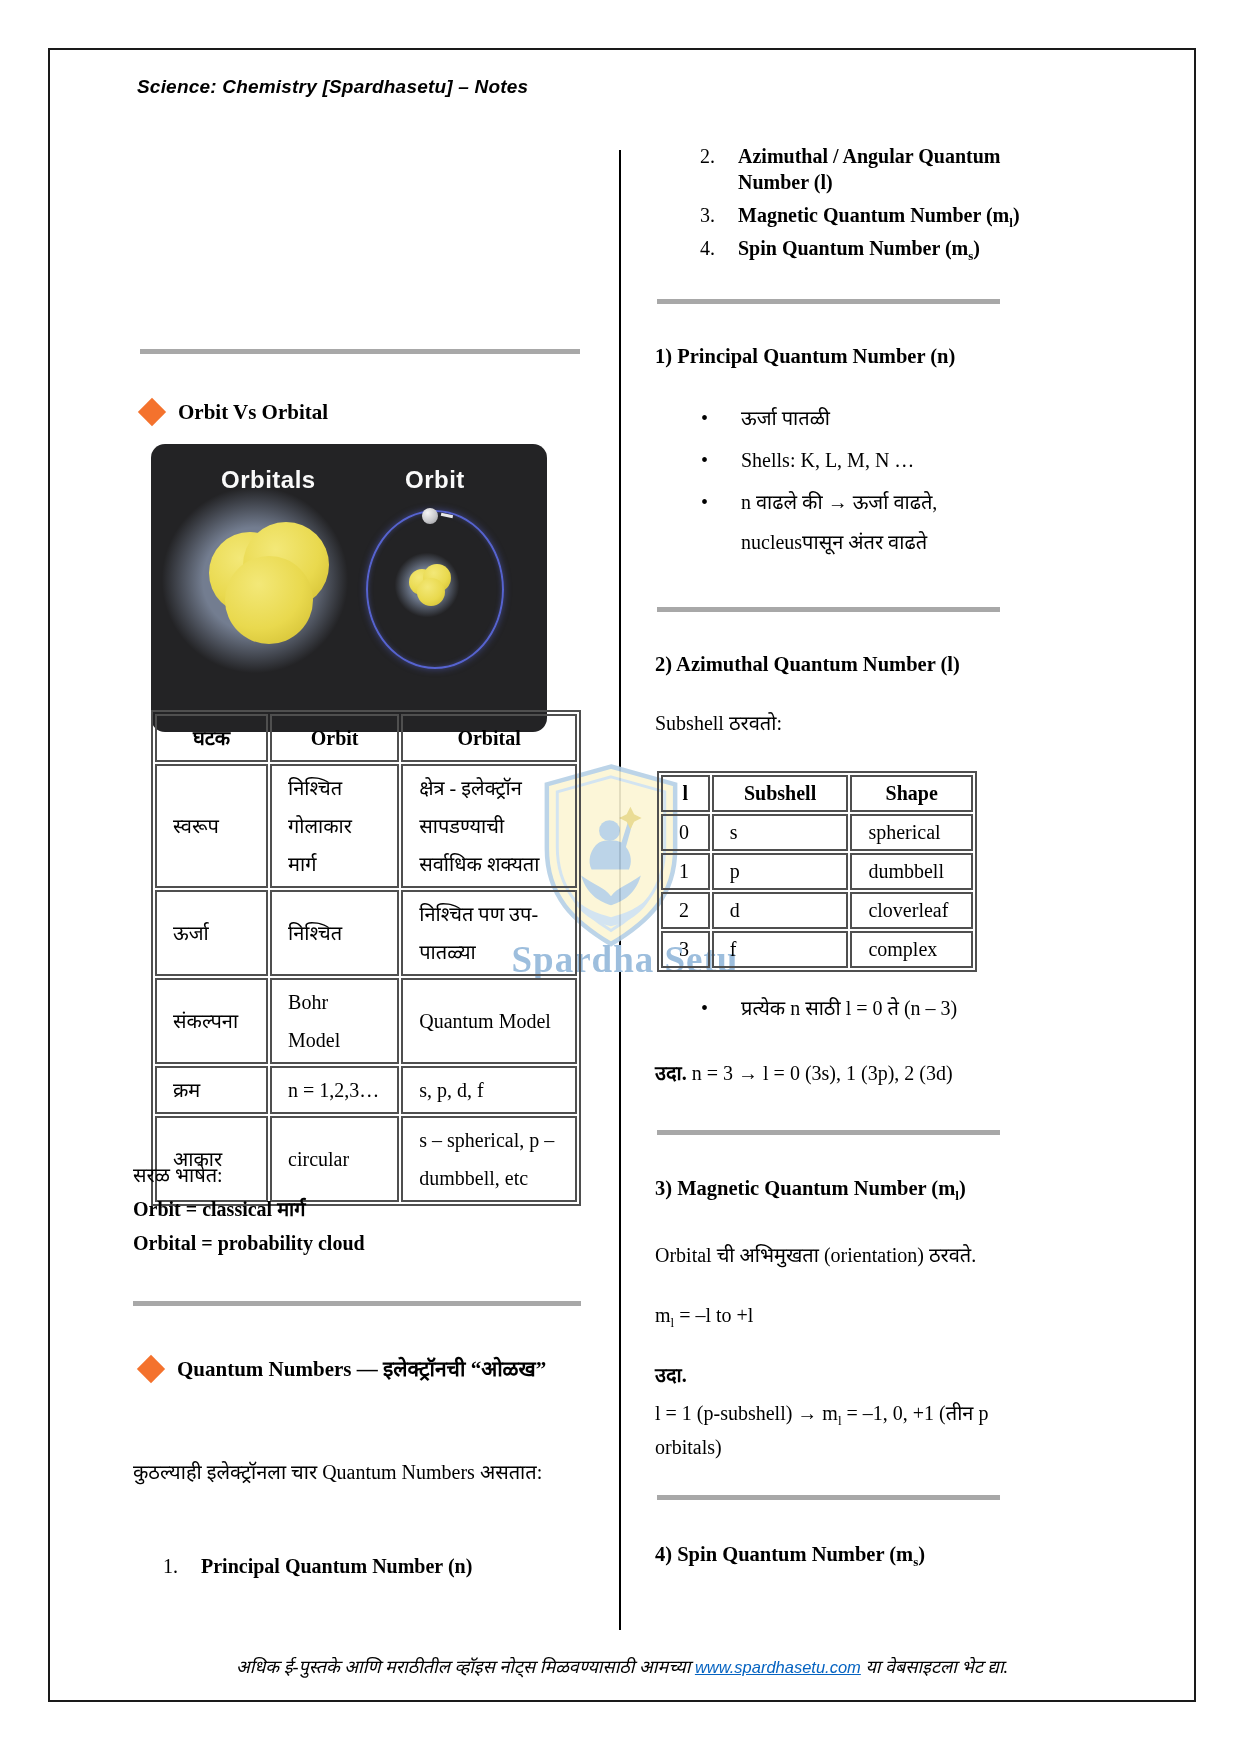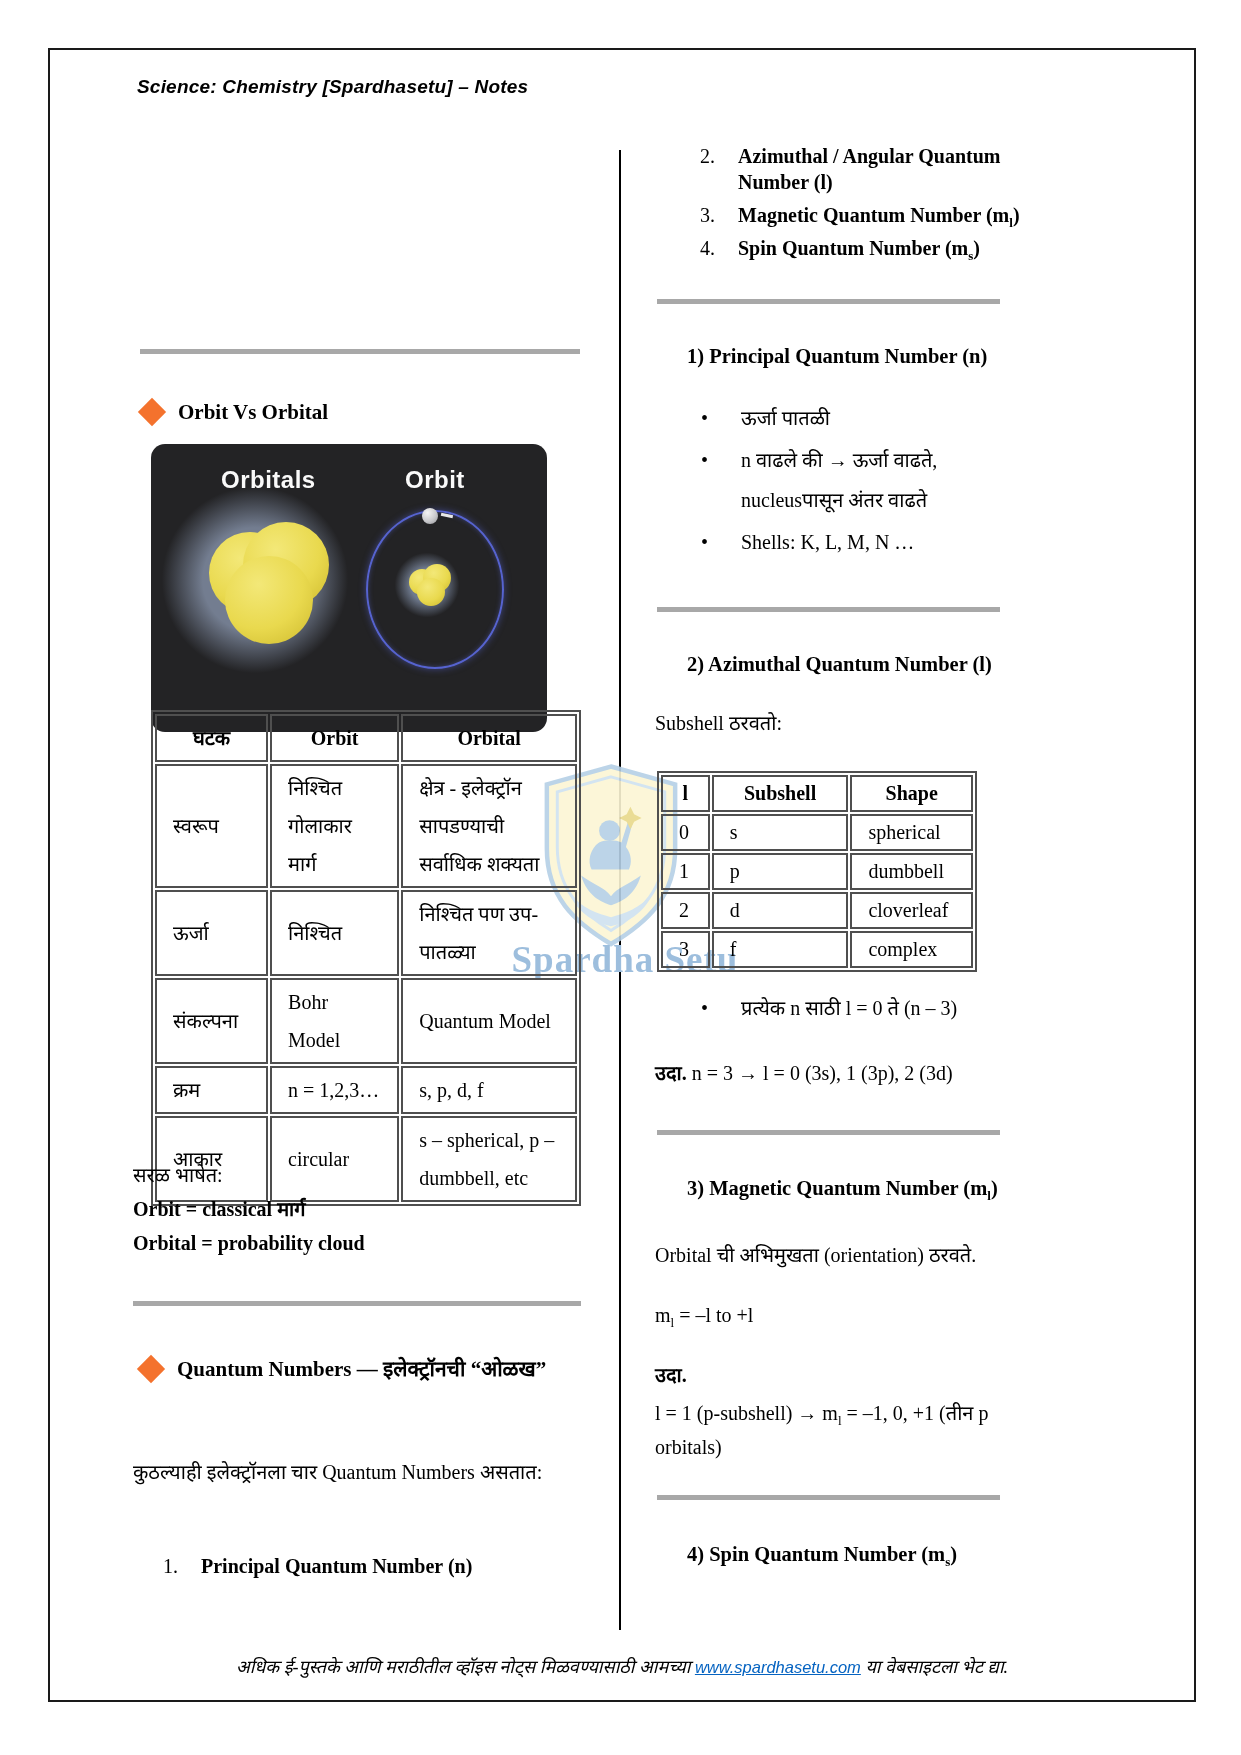--- a/index.html
+++ b/index.html
@@ -64,7 +64,7 @@
   ul.rbul{margin:0;padding:0 0 12px 46px;list-style:none;width:330px;}
   ul.rbul li{font-size:20px;line-height:40px;margin-bottom:2px;padding-left:40px;position:relative;}
   ul.rbul li::before{content:"•";position:absolute;left:0;top:0;font-size:20px;}
-  .rhead{font-weight:bold;font-size:20.5px;margin-left:32px;}
+  .rhead{font-weight:bold;font-size:20.5px;}
 
   .footer{left:60px;top:1652px;width:1124px;text-align:center;font-style:italic;font-size:18px;line-height:30px;}
   .footer a{color:#0563c1;text-decoration:underline;font-family:"Liberation Sans",sans-serif;font-size:16.5px;}

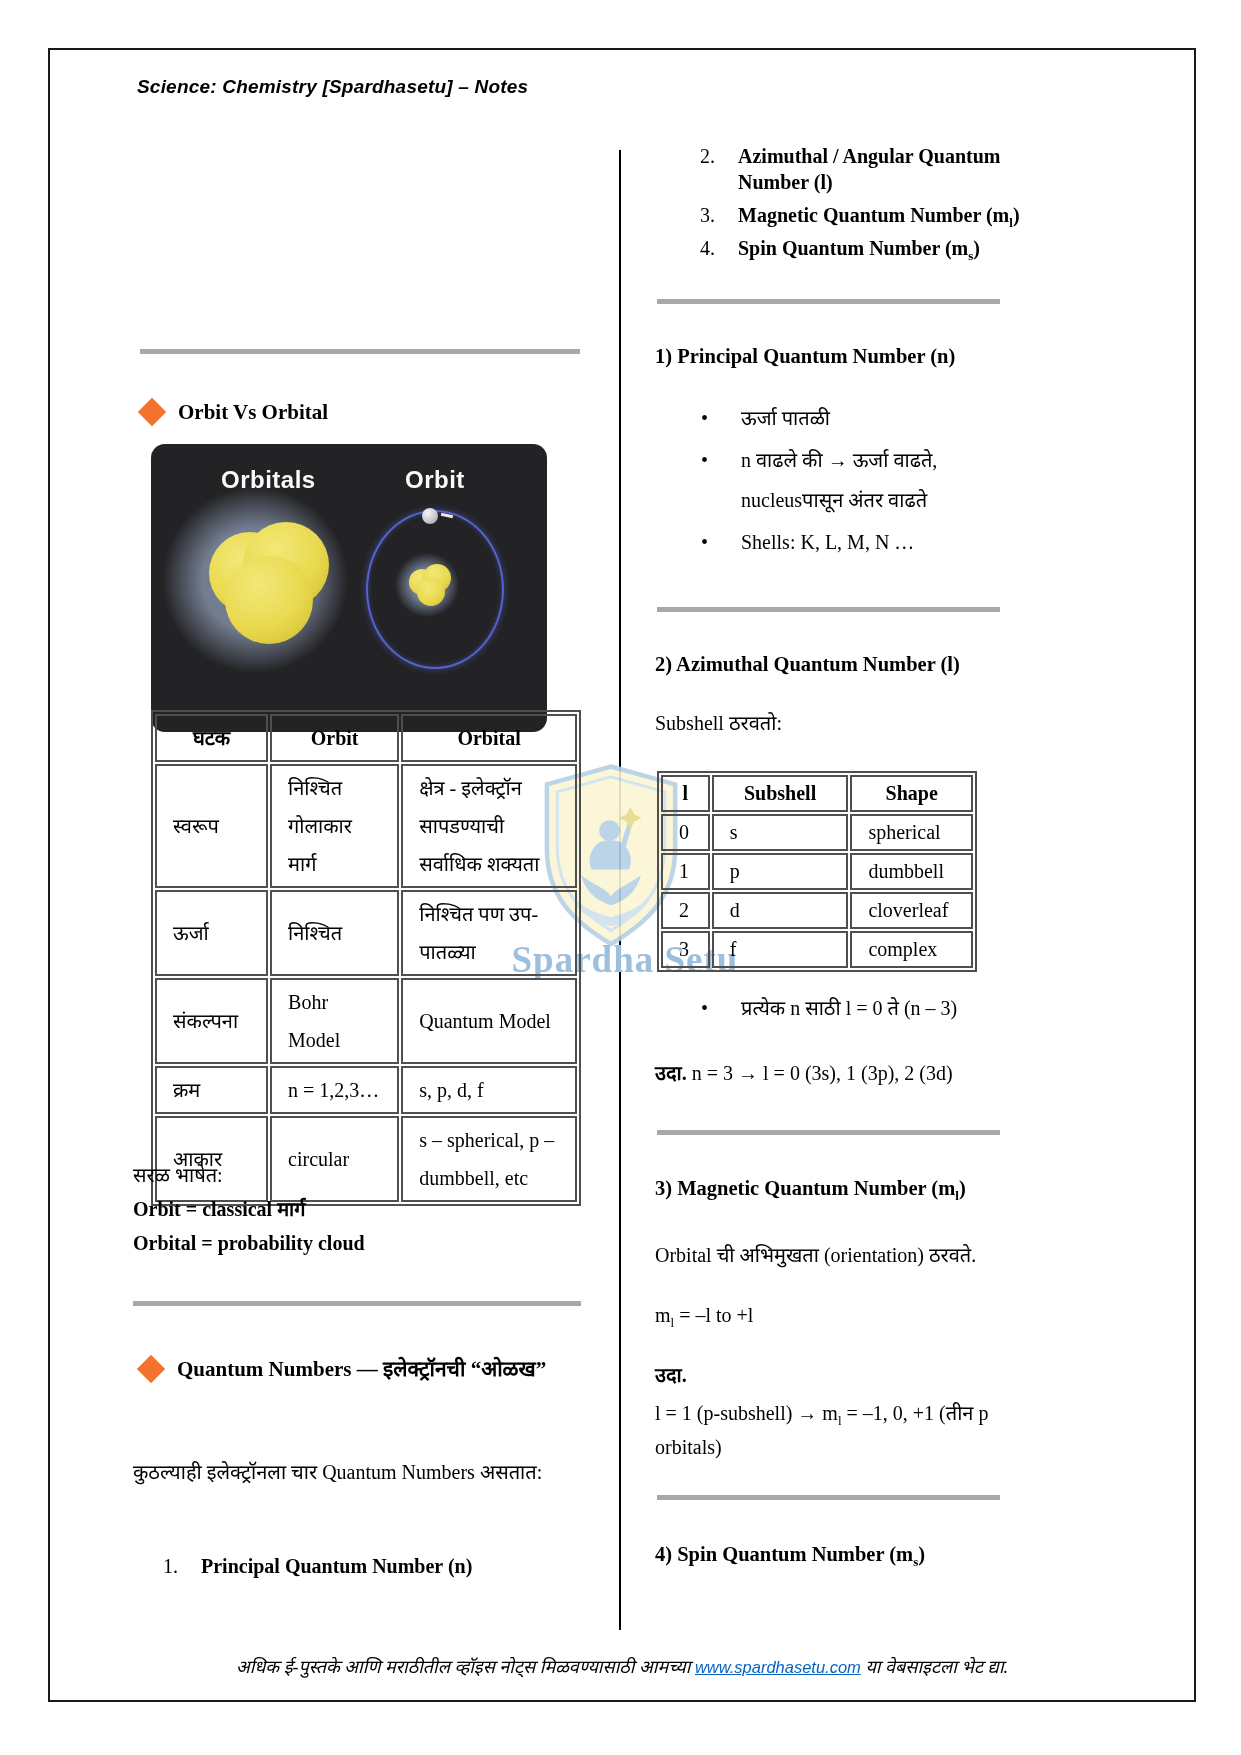--- a/index.html
+++ b/index.html
@@ -191,8 +191,8 @@
 
   <ul class="abs content rbul" style="left:655px;top:398px;">
     <li>ऊर्जा पातळी</li>
+    <li>Shells: K, L, M, N …</li>
     <li>n वाढले की → ऊर्जा वाढते, nucleusपासून अंतर वाढते</li>
-    <li>Shells: K, L, M, N …</li>
   </ul>
 
   <div class="abs content hdiv" style="left:657px;top:607px;width:343px;"></div>

